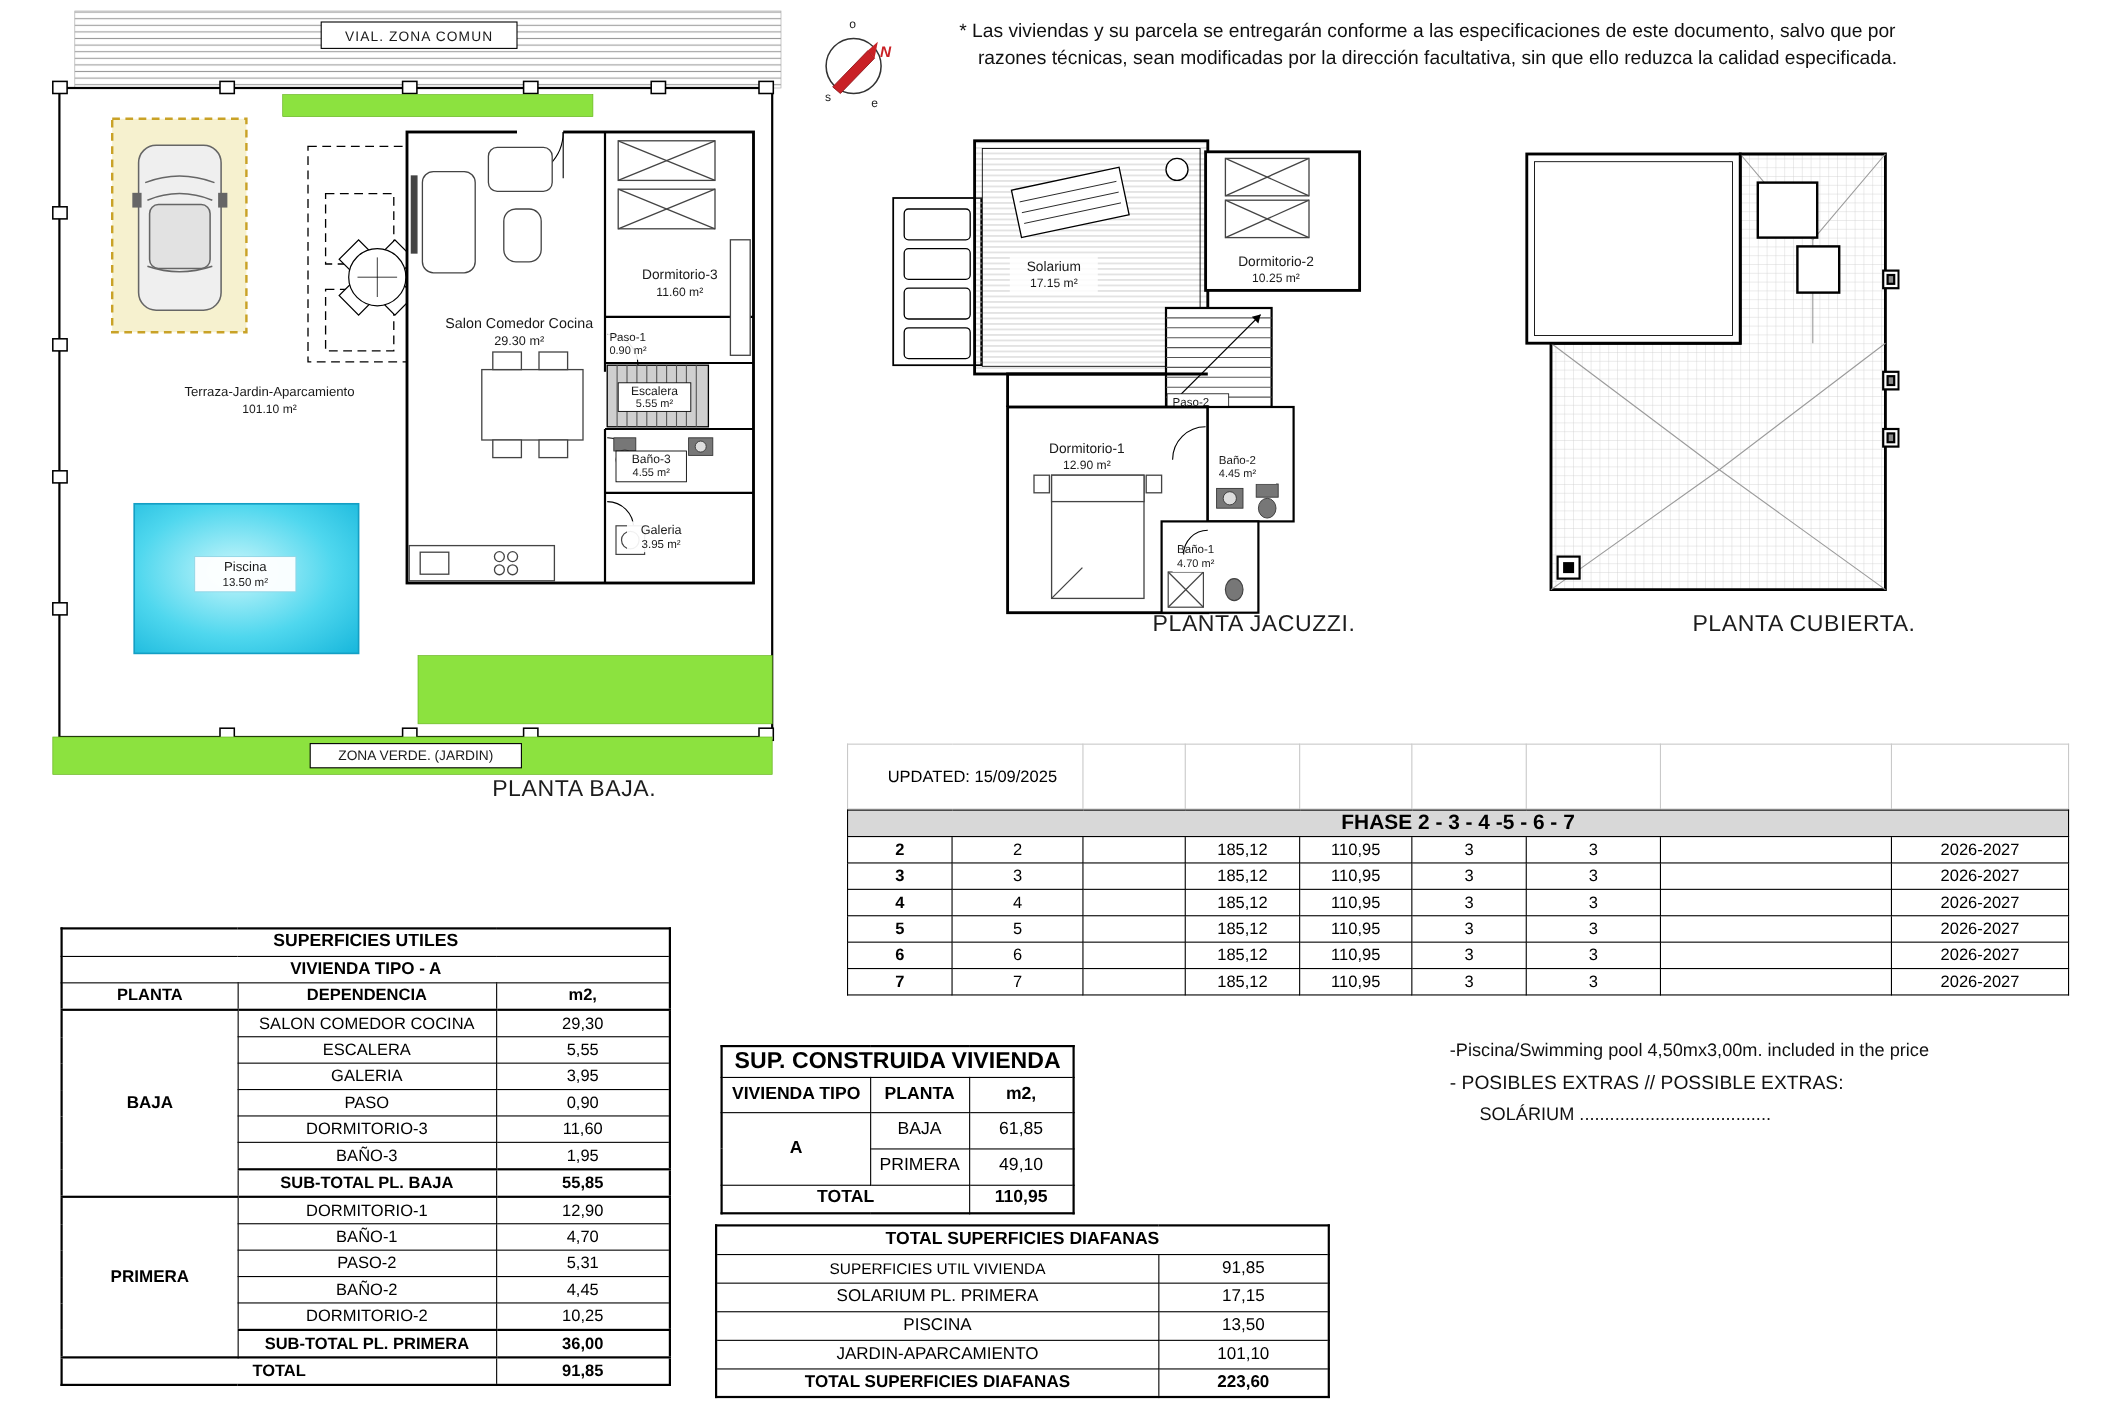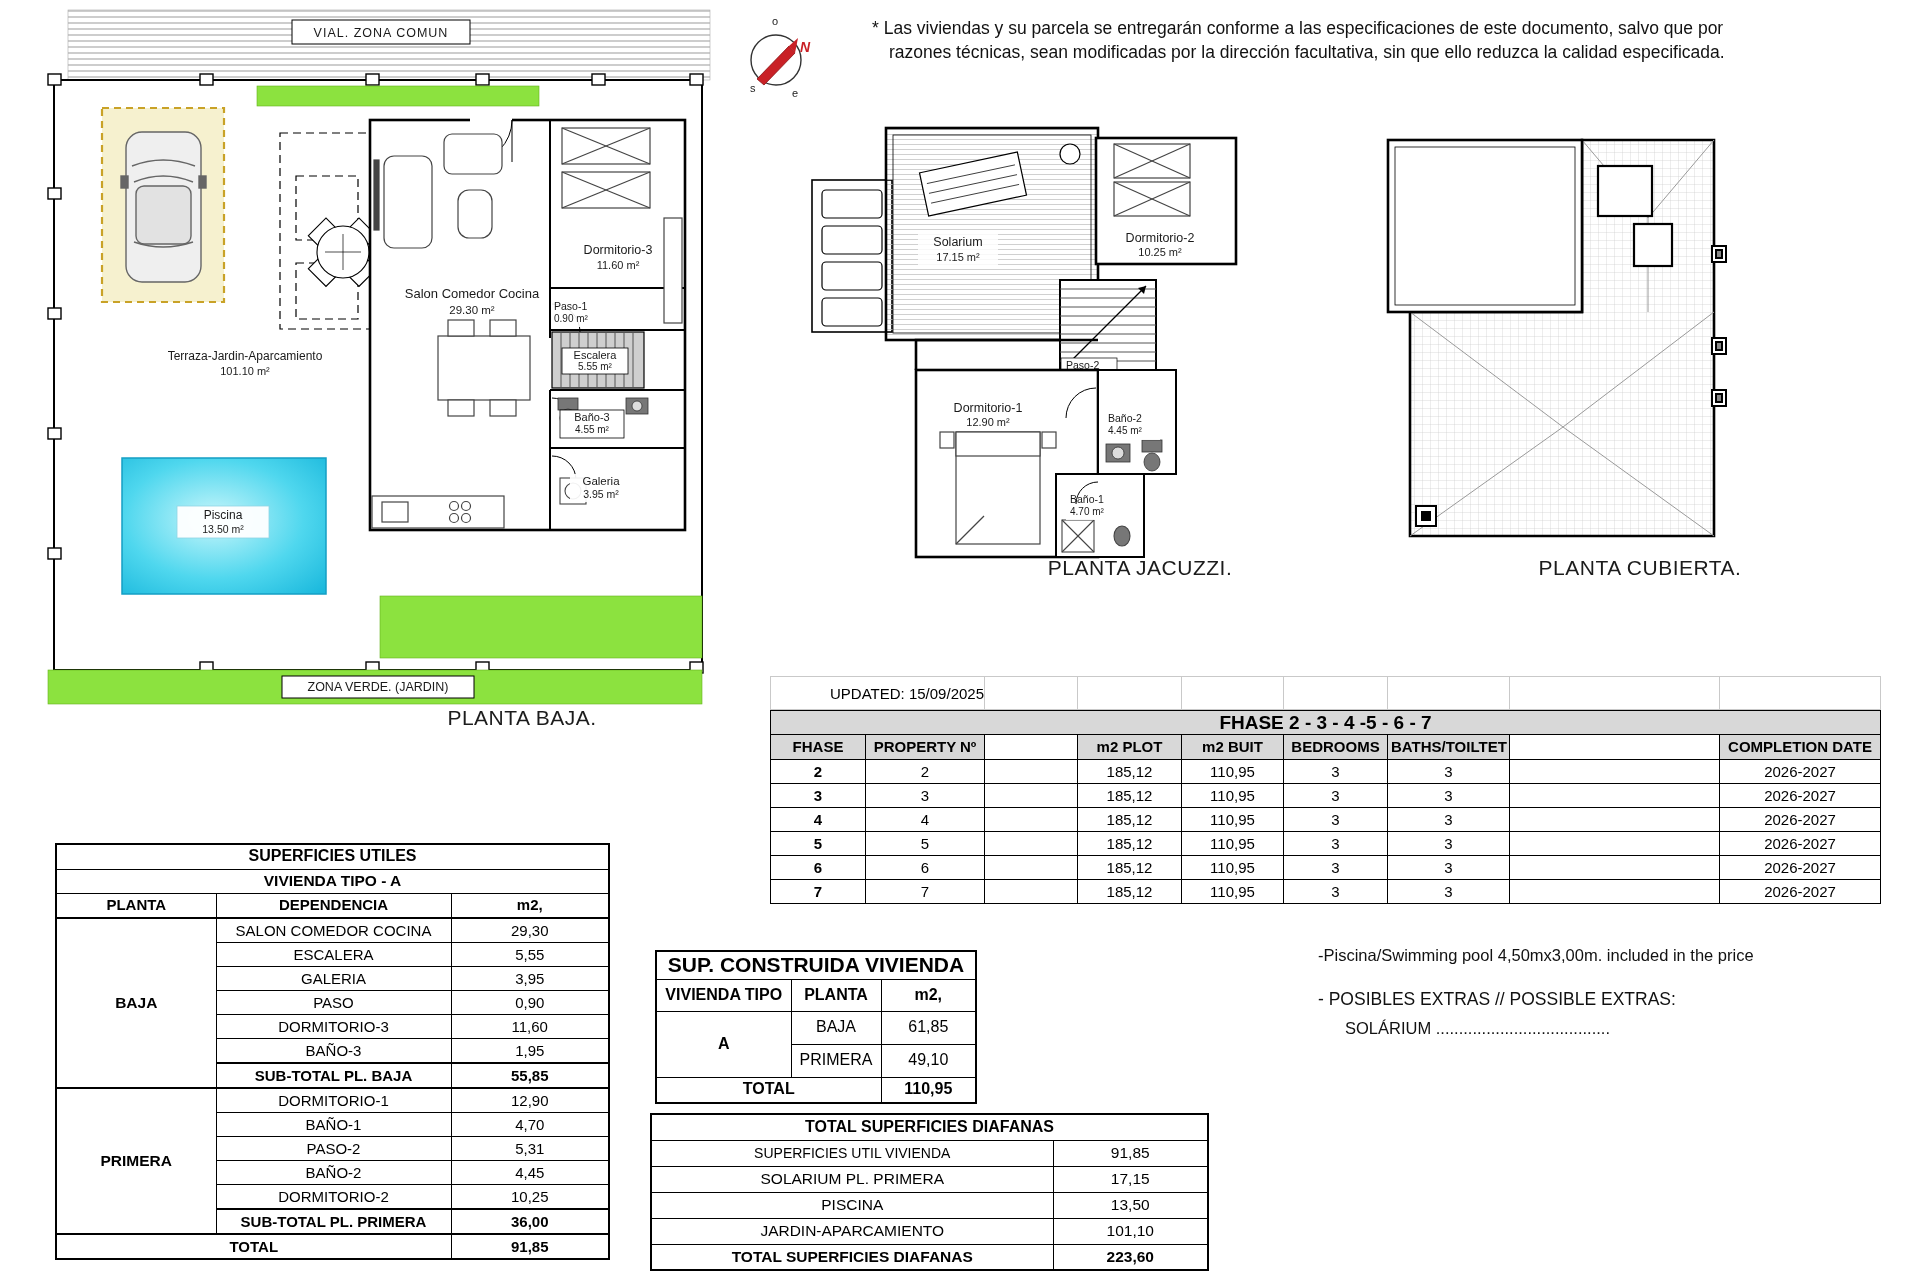--- a/index.html
+++ b/index.html
@@ -23,7 +23,7 @@
   .b{font-weight:bold;}
   td.lft{text-align:left;padding-left:7px;}
   table.lite{border-collapse:collapse;table-layout:fixed;}
-  table.lite td{border:1px solid #c9c9c9;height:32px;font-size:15px;padding:0;text-align:right;}
+  table.lite td{border:1px solid #c9c9c9;height:32px;font-size:15px;padding:13px;}
   .thick-top{border-top:2.4px solid #000 !important;}
   table.outer2{border:2.4px solid #000;}
   

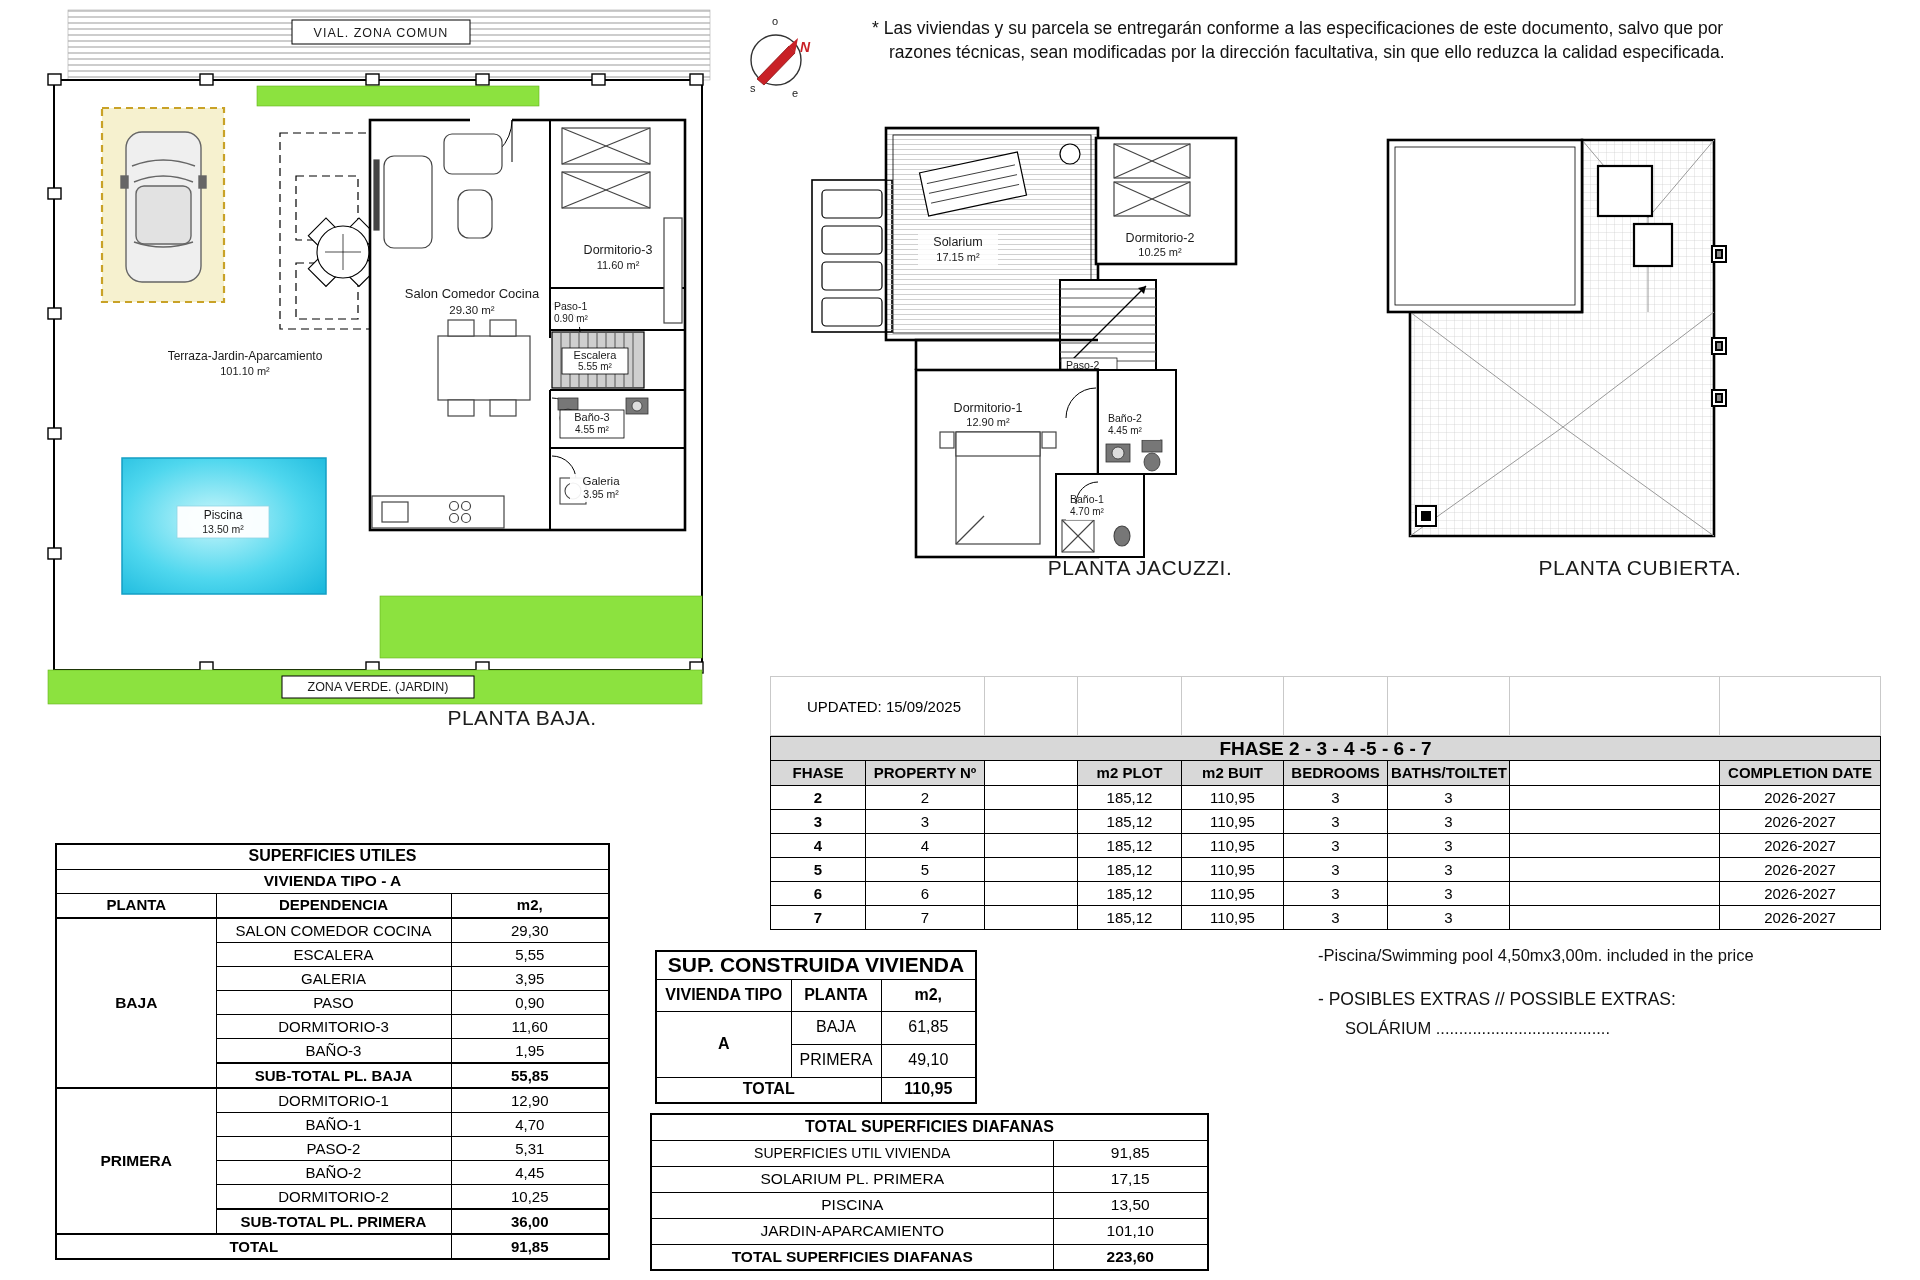--- a/index.html
+++ b/index.html
@@ -395,17 +395,6 @@
           <tr style="height:14px">
         <td colspan="9" class="grey b lft" style="font-size:19px;border:1.6px solid #000">FHASE  2 - 3 - 4 -5 - 6 - 7</td>
       </tr>
-      <tr style="height:25px">
-        <td class="grey b">FHASE</td>
-        <td class="grey b">PROPERTY Nº</td>
-        <td class="nb"></td>
-        <td class="grey b">m2 PLOT</td>
-        <td class="grey b">m2 BUIT</td>
-        <td class="grey b">BEDROOMS</td>
-        <td class="grey b">BATHS/TOILTET</td>
-        <td class="nb"></td>
-        <td class="grey b">COMPLETION DATE</td>
-      </tr>
       <tr>
         <td class="b">2</td>
             <td>2</td>

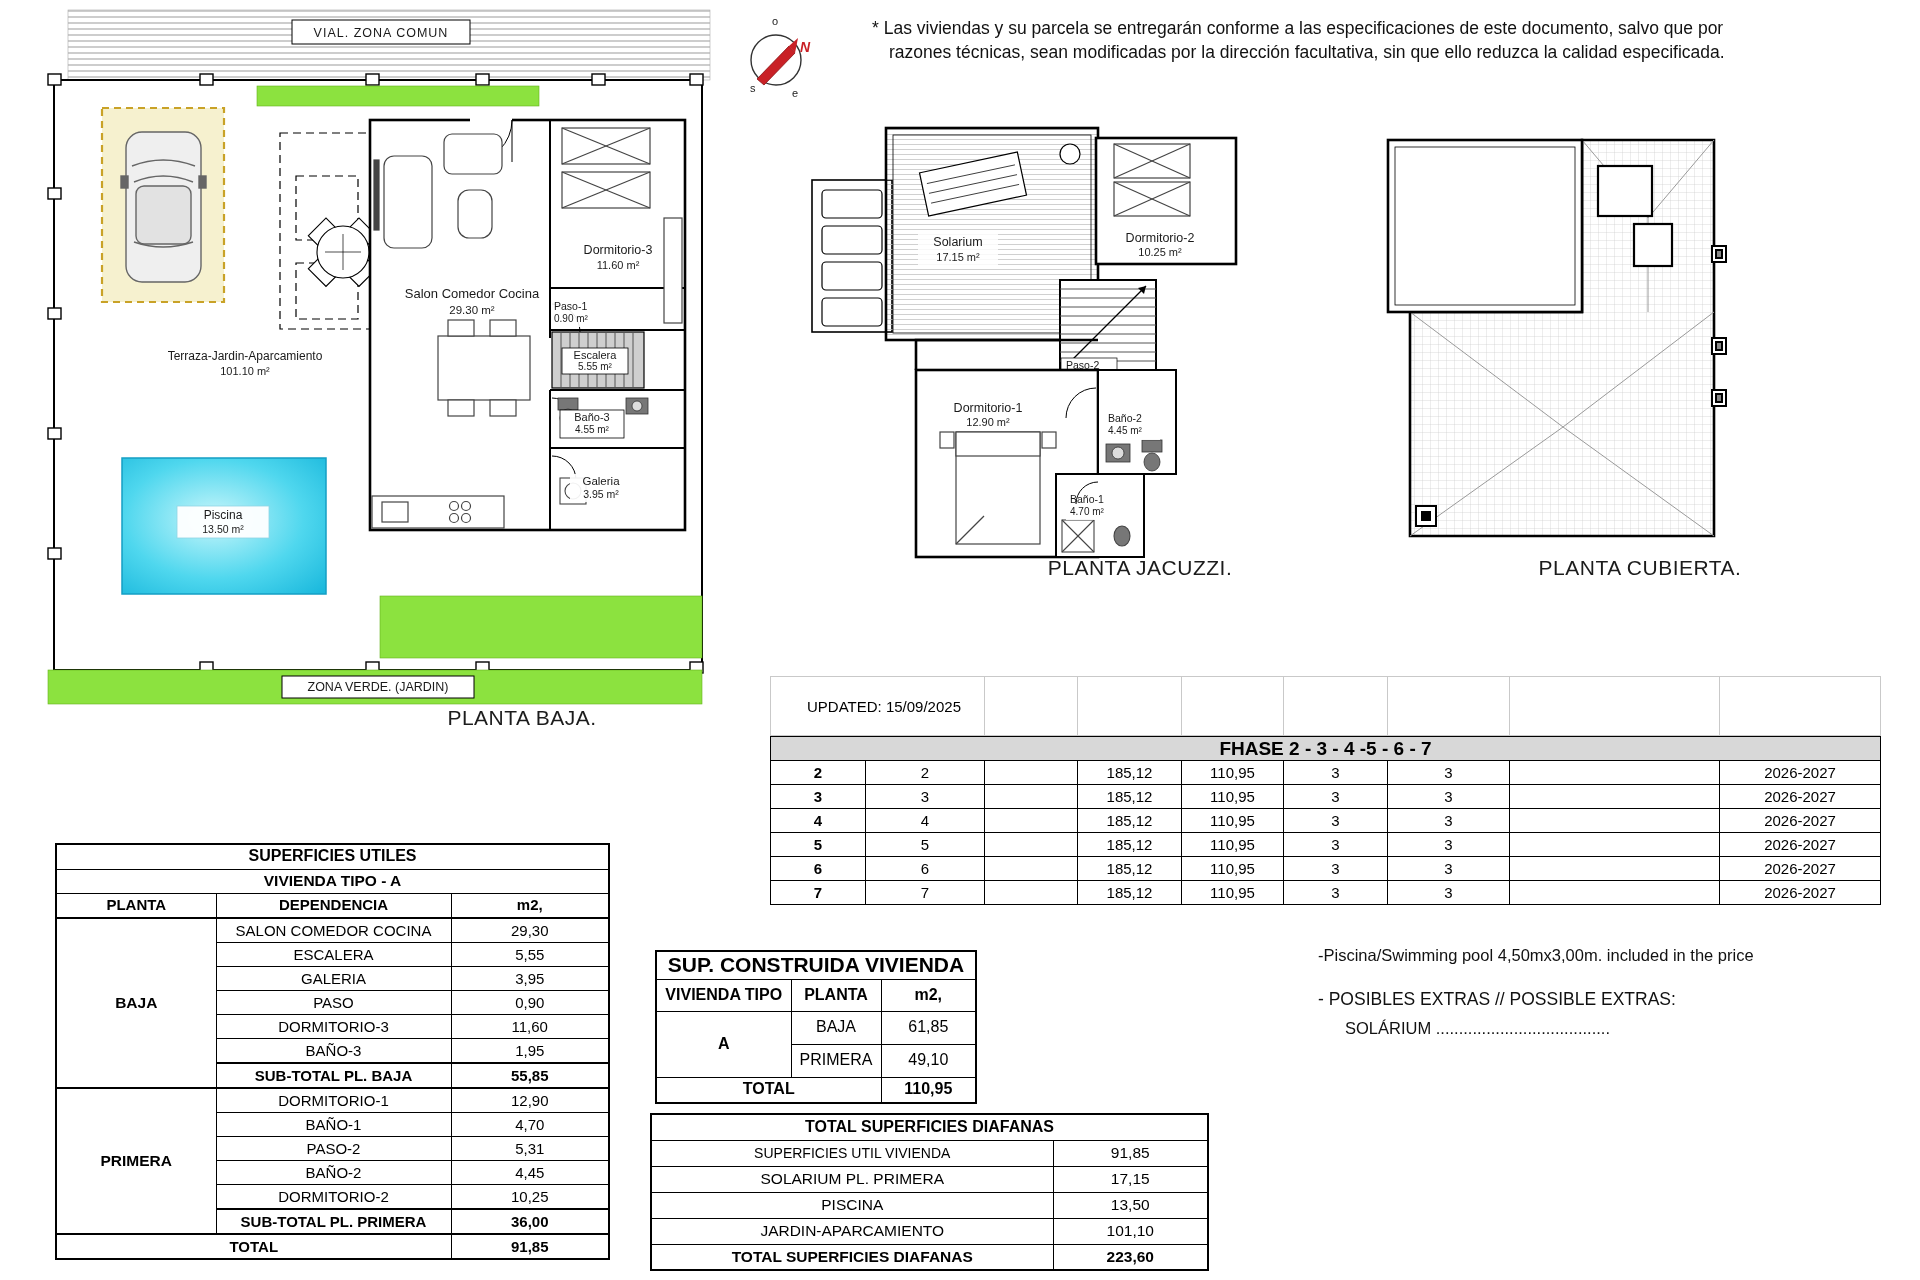--- a/index.html
+++ b/index.html
@@ -11,7 +11,7 @@
   .disclaimer .l2{padding-left:17px;}
   .plan-caption{font-size:21px;letter-spacing:0.5px;color:#1c1c1c;text-align:center;width:260px;}
   .notes{left:1318px;top:946px;width:500px;font-size:16.5px;color:#111;}
-  .notes .n1{margin-bottom:24px;}
+  .notes .n1{margin-bottom:9px;}
   .notes .n2{font-size:17.5px;margin-bottom:7px;}
   .notes .ind{padding-left:27px;line-height:1.35;}
   

